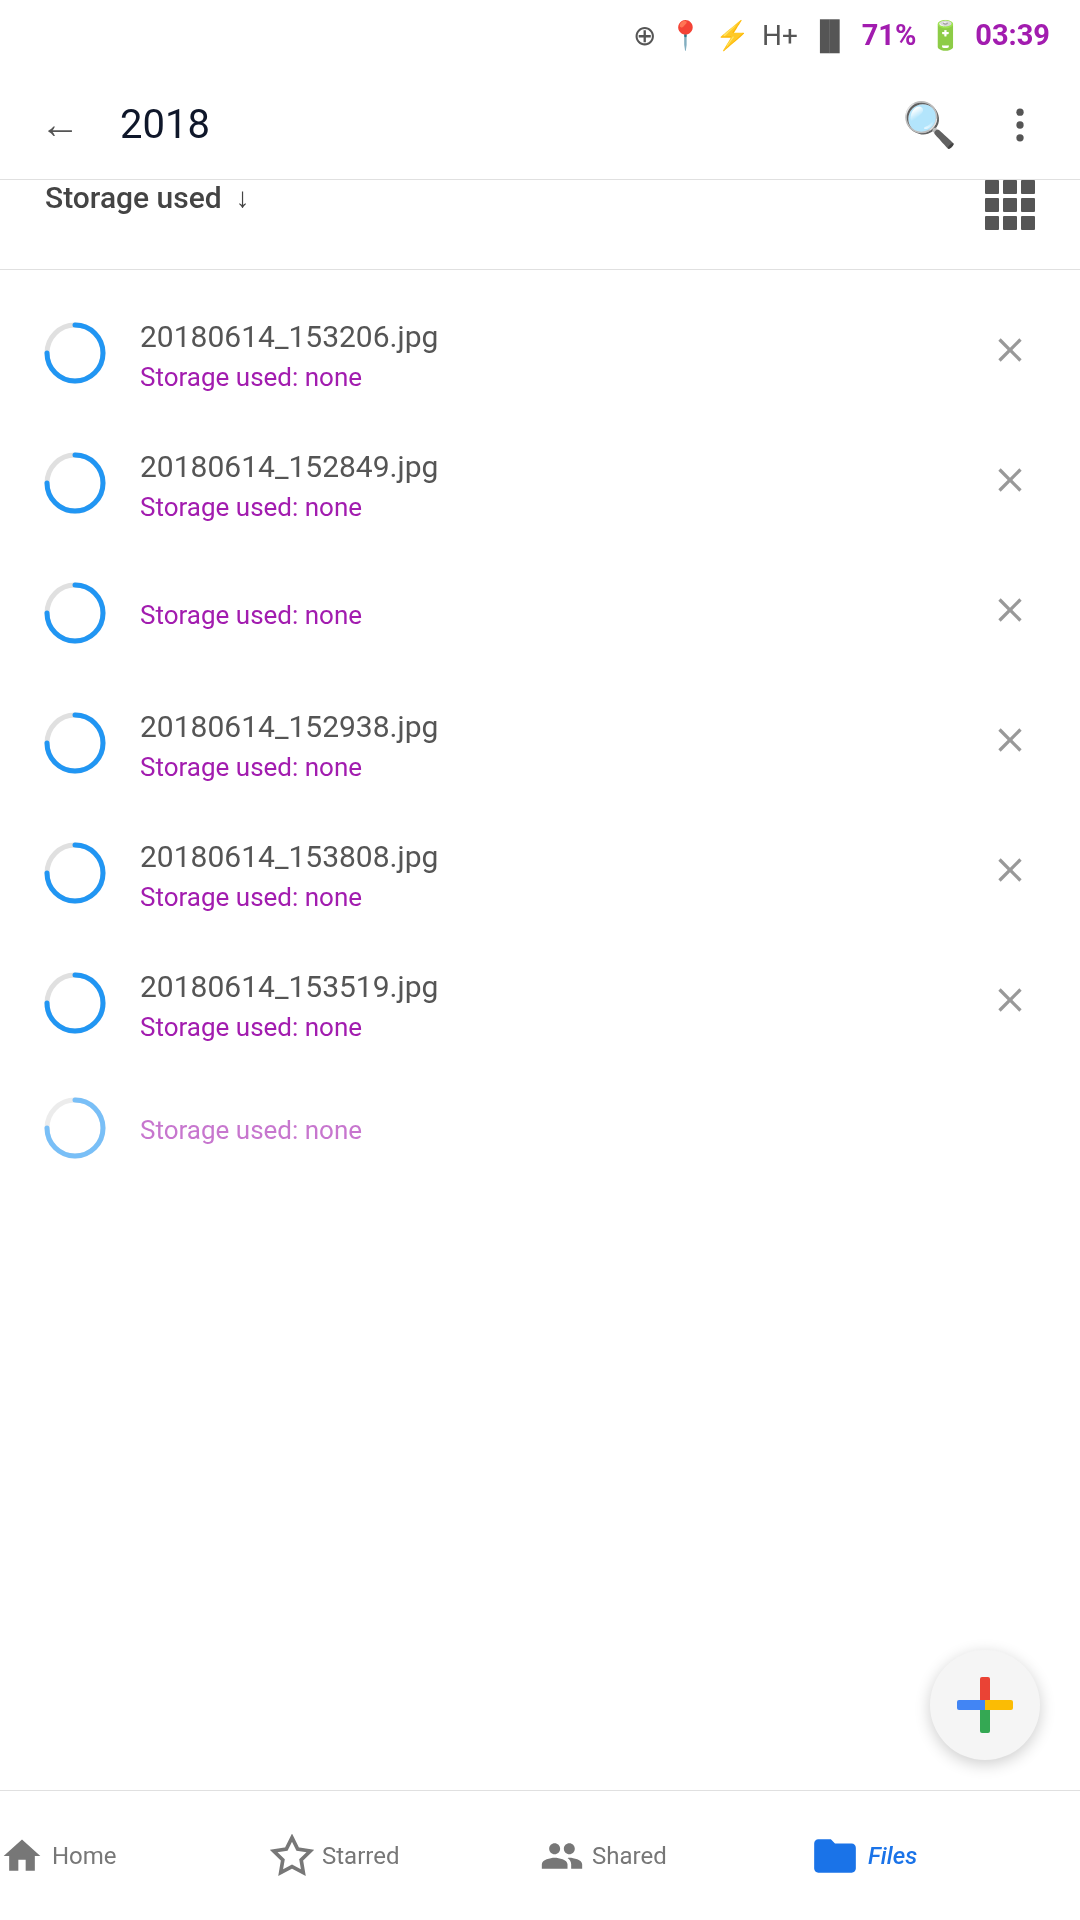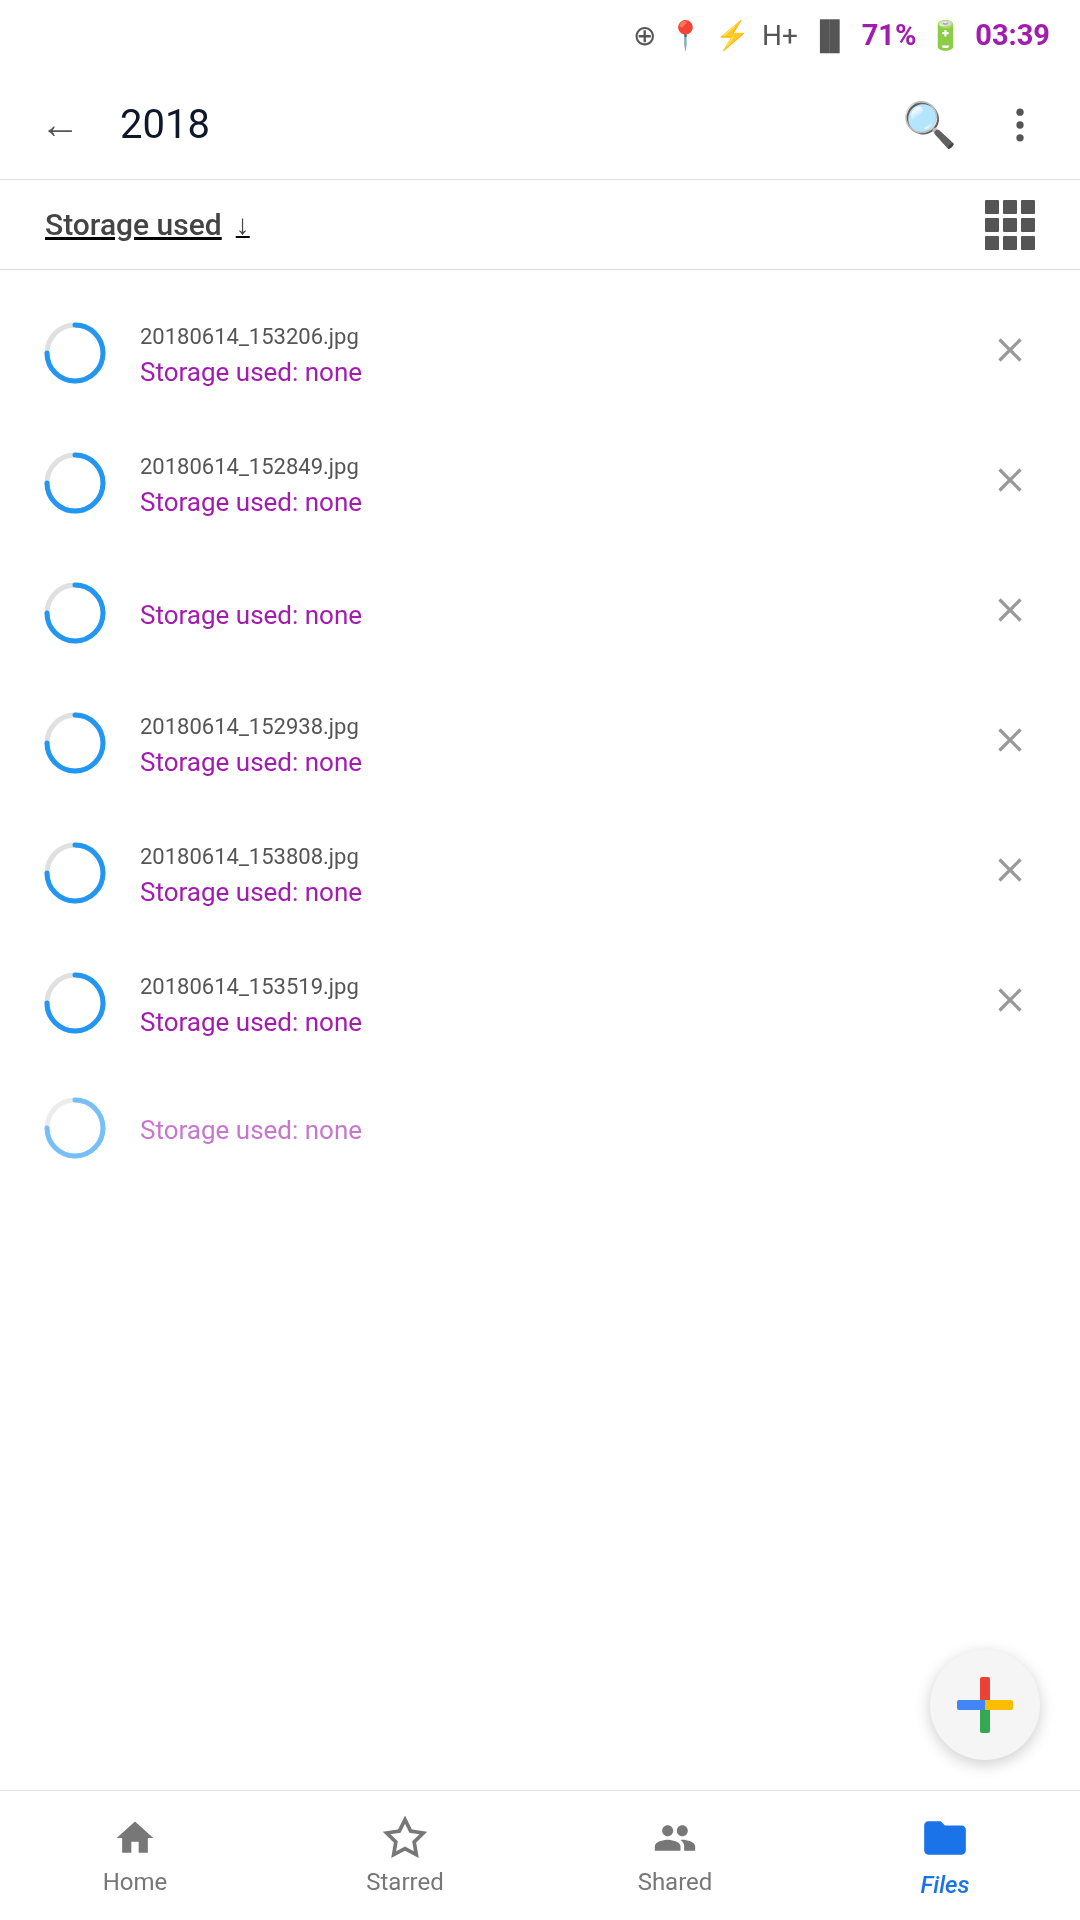--- a/index.html
+++ b/index.html
@@ -93,11 +93,10 @@
       height: 90px;
       background: #ffffff;
       display: flex;
-      align-items: center;
+      align-items: flex-start;
       justify-content: space-between;
       padding: 0 45px;
       border-bottom: 1px solid #e0e0e0;
-      text-decoration: underline;
     }
     .sort-label {
       display: flex;

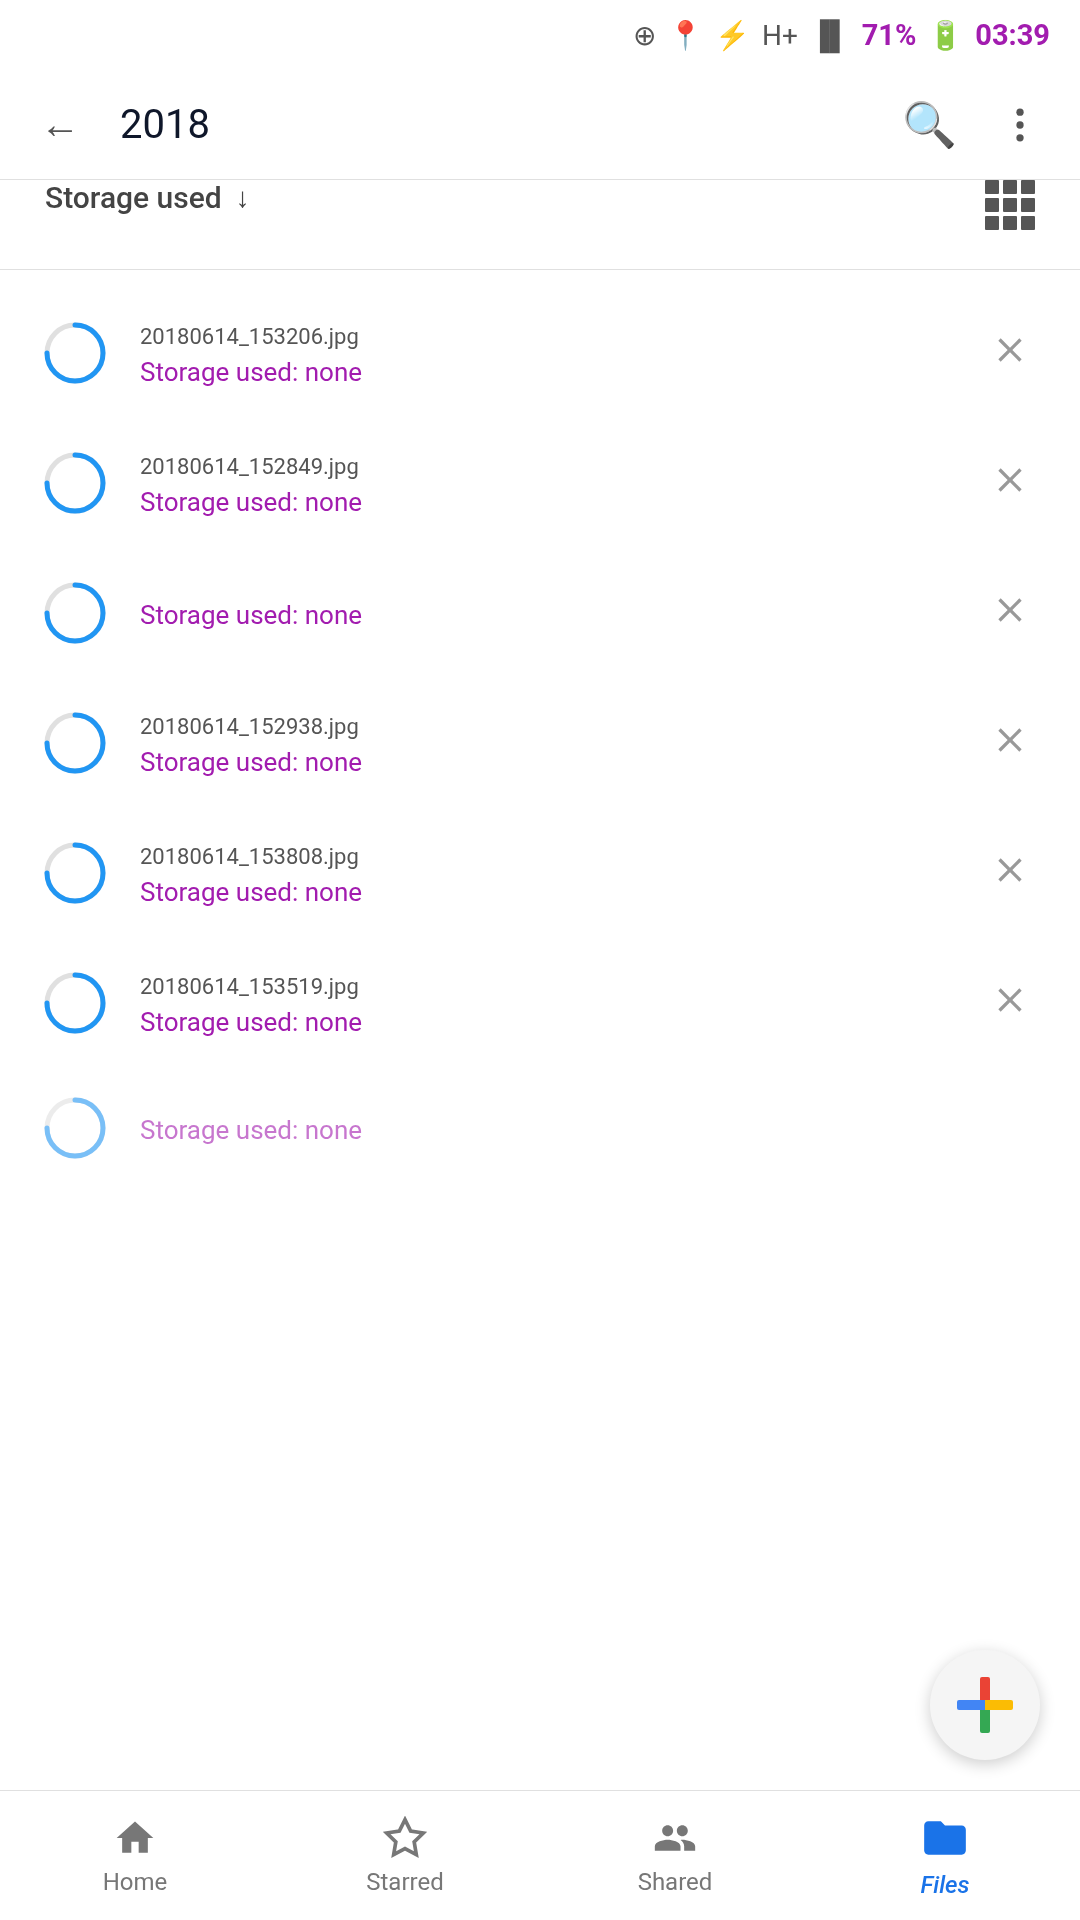--- a/index.html
+++ b/index.html
@@ -144,7 +144,7 @@
       gap: 8px;
     }
     .file-item-name {
-      font-size: 22px;
+      font-size: 30px;
       color: #555;
       font-weight: 400;
     }

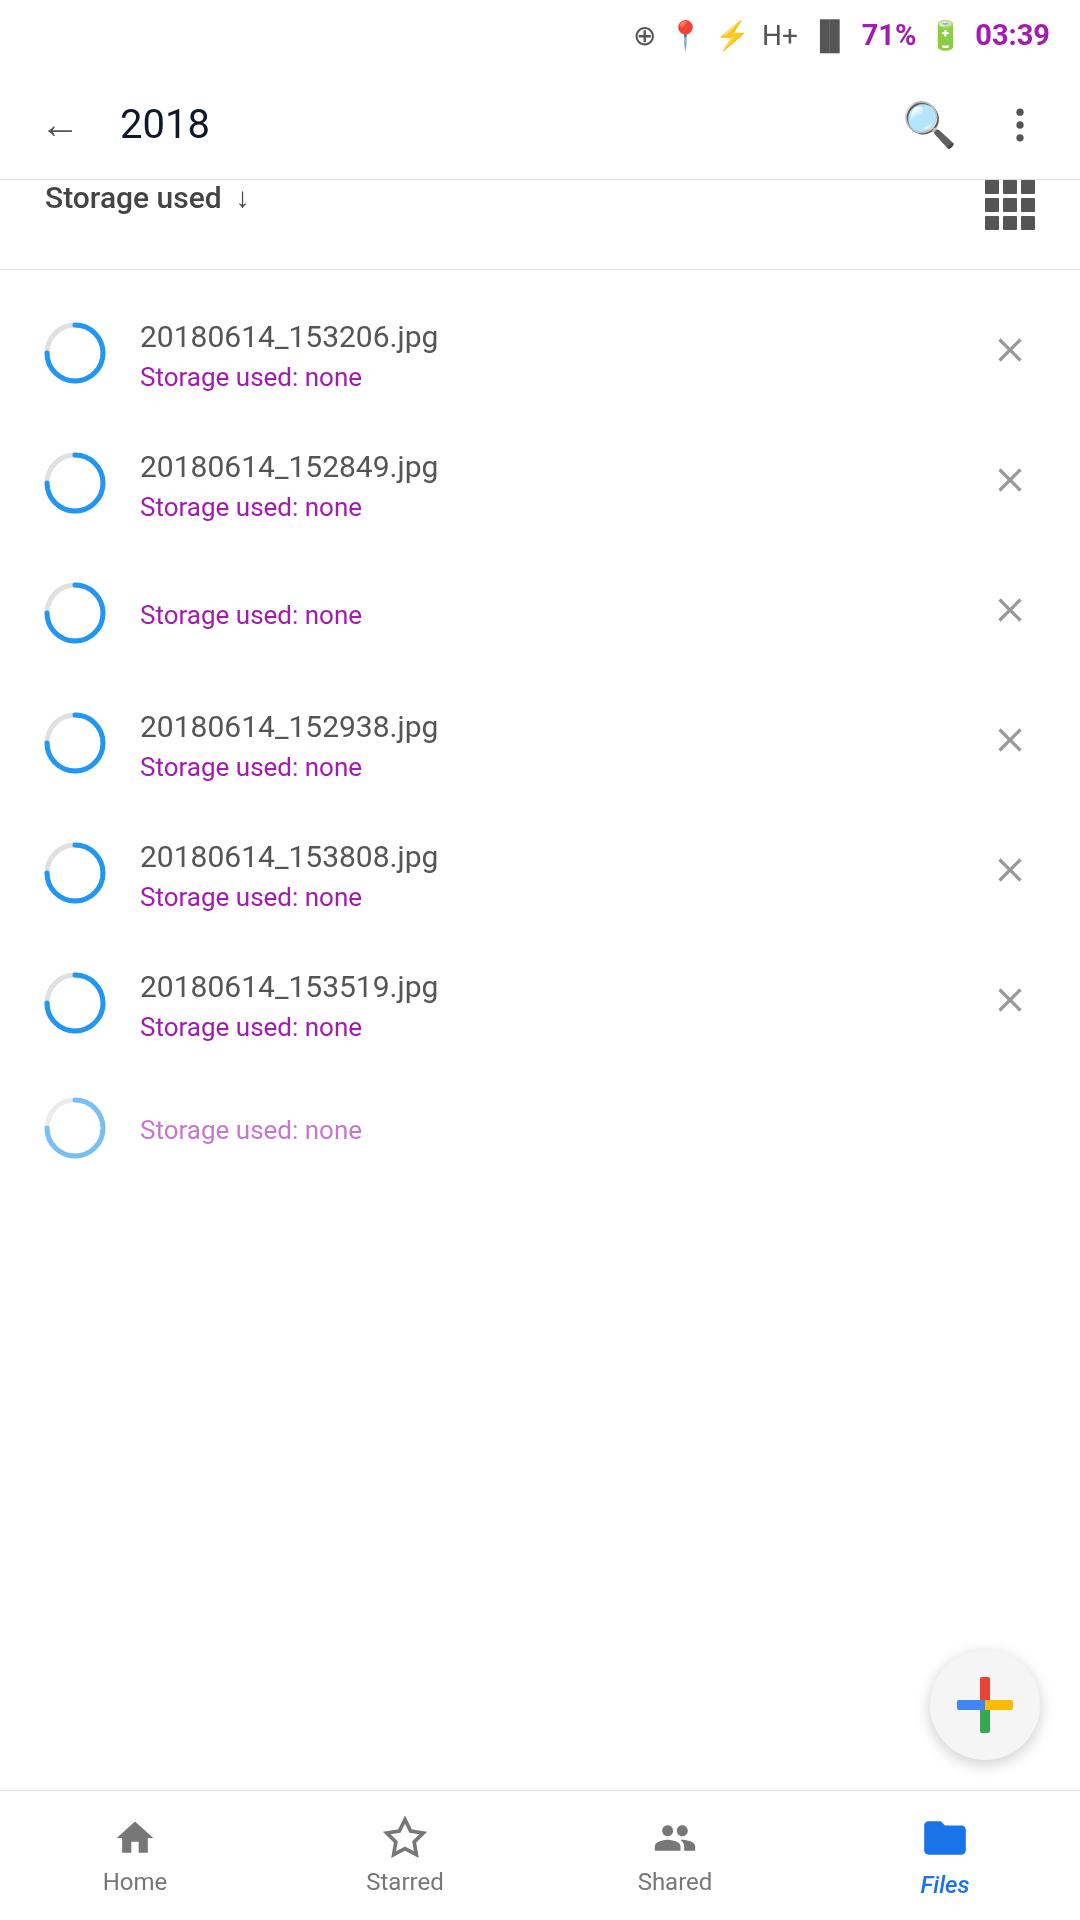--- a/index.html
+++ b/index.html
@@ -225,7 +225,7 @@
     }
     .bottom-nav-item {
       display: flex;
-      flex-direction: column;
+      flex-direction: row;
       align-items: center;
       gap: 8px;
       cursor: pointer;

